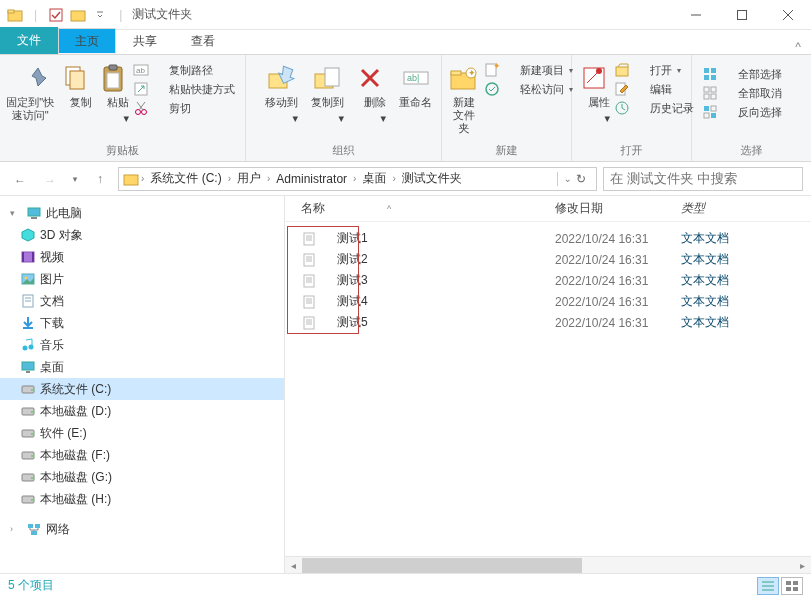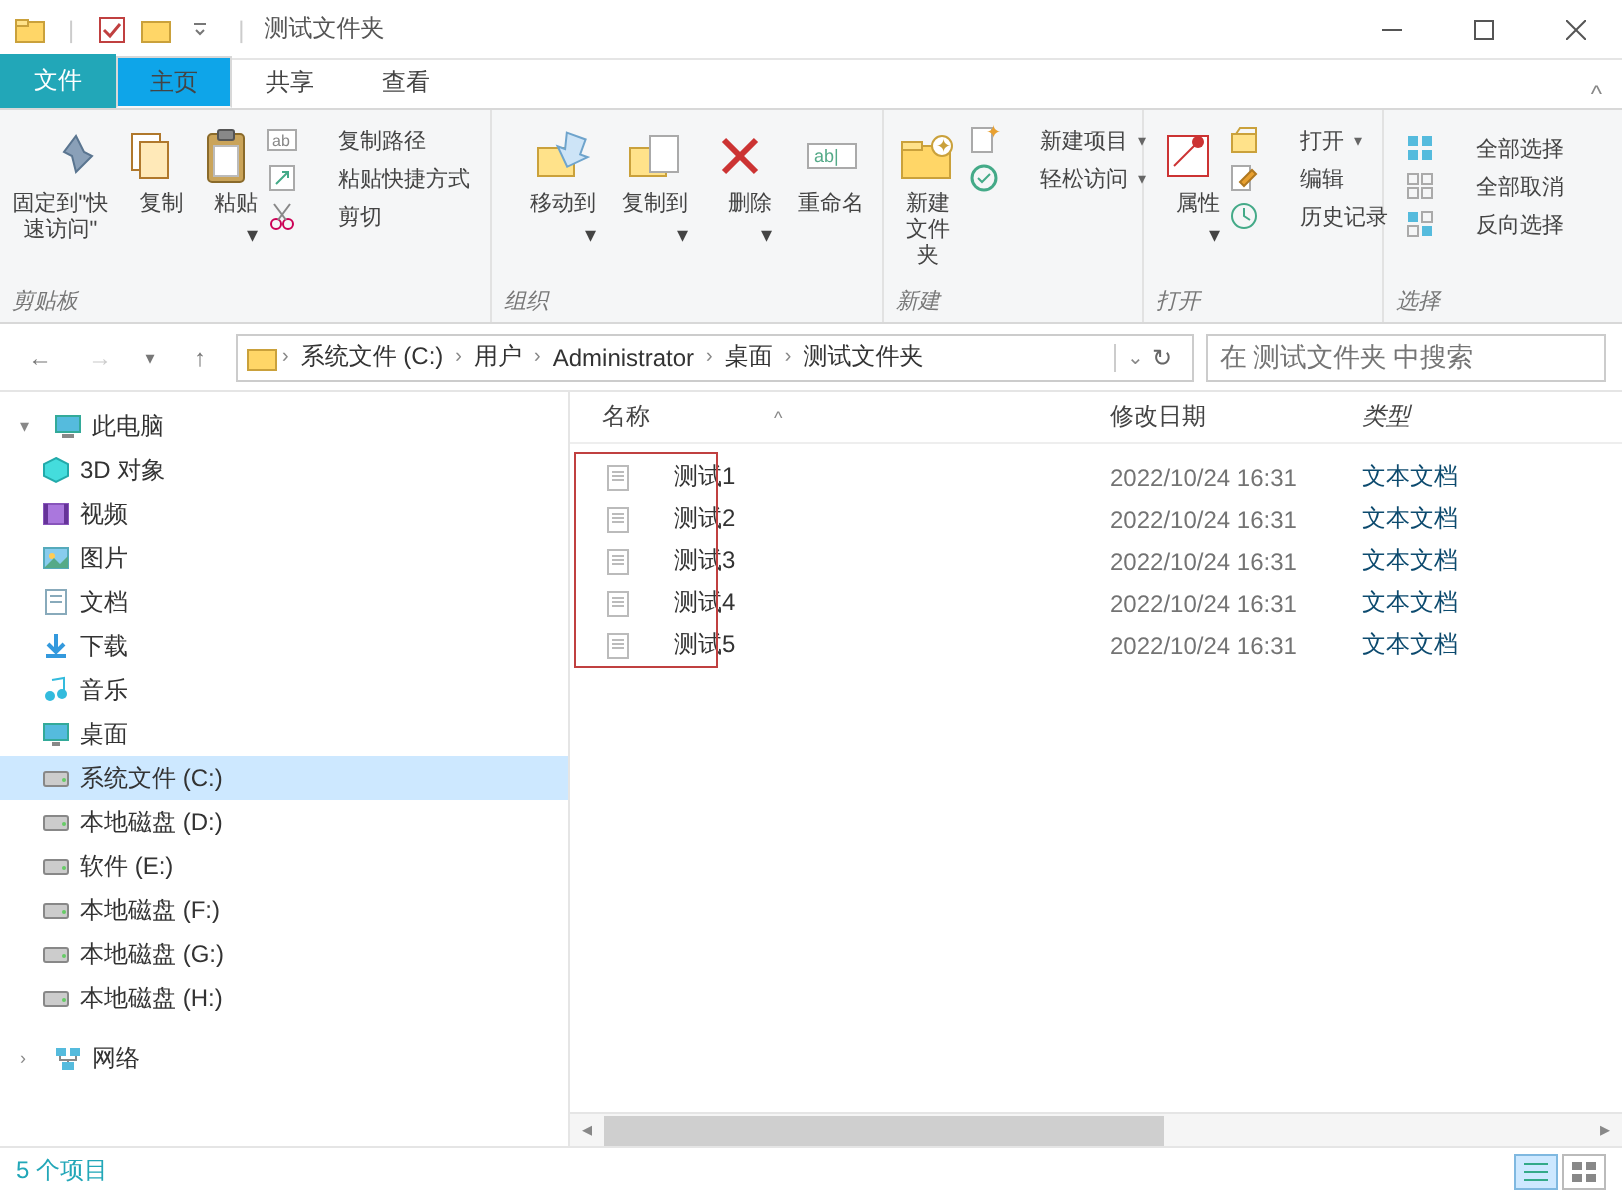--- a/index.html
+++ b/index.html
@@ -25,7 +25,7 @@
 .ribbon { height:108px; background:#f5f6f7; border-top:1px solid #d8d8d8; border-bottom:1px solid #d8d8d8; display:flex; }
 .grp { border-right:1px solid #e2e2e2; display:flex; flex-direction:column; padding:3px 6px 0; }
 .grp .body { flex:1; display:flex; align-items:flex-start; }
-.grp .lbl { text-align:left; font-size:11px; color:#777; padding:2px 0 3px;font-style:italic; }
+.grp .lbl { text-align:center; font-size:11px; color:#777; padding:2px 0 3px; }
 .bigbtn { width:52px; display:flex; flex-direction:column; align-items:flex-end; padding-top:4px; gap:2px; }
 .bigbtn .icn { width:32px; height:32px; display:flex; align-items:center; justify-content:center; }
 .bigbtn span { font-size:11px; text-align:center; line-height:13px; color:#444; }

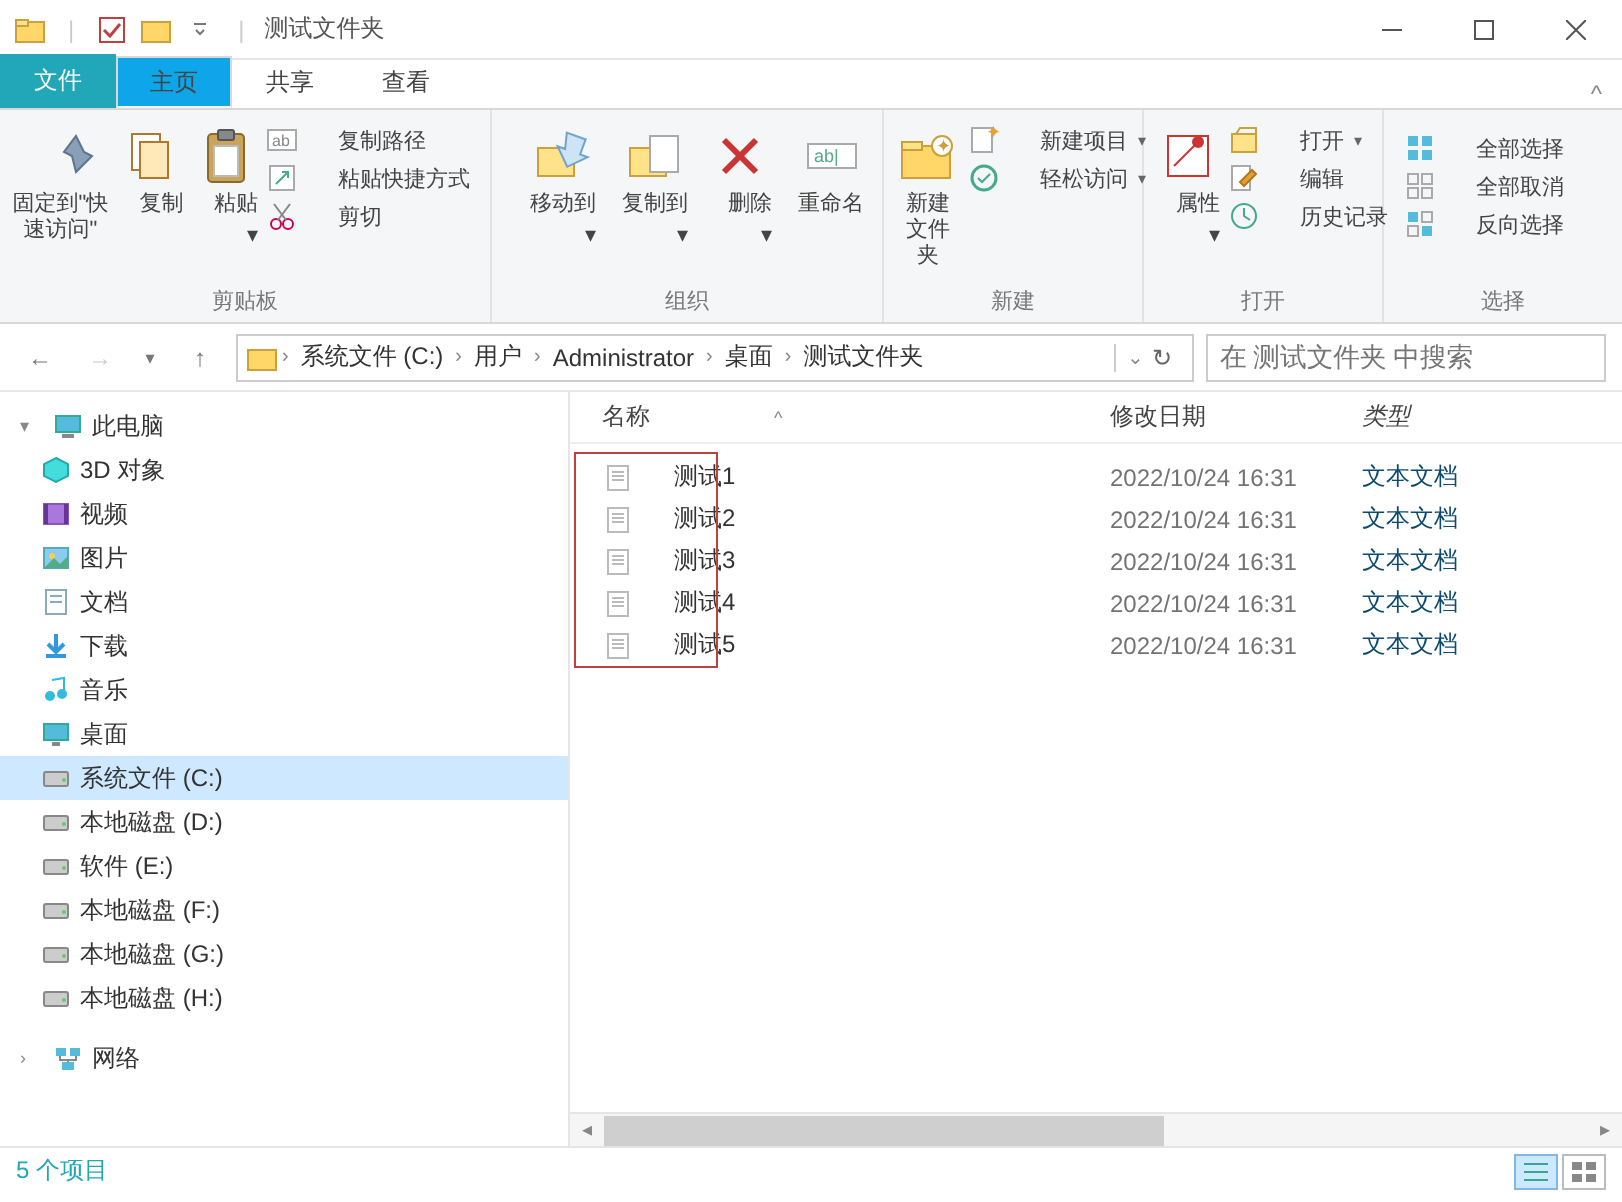--- a/index.html
+++ b/index.html
@@ -42,7 +42,7 @@
 .breadcrumb .seg { padding:0 4px; }
 .breadcrumb .chev { color:#888; font-size:10px; }
 .breadcrumb .refresh { margin-left:auto; border-left:1px solid #ccc; padding:0 6px; color:#666; display:flex; align-items:center; gap:4px;}
-.searchbox { width:200px; height:24px; border:1px solid #ccc; display:flex; align-items:center; padding:0 6px; color:#8b5cf6;font-family:Liberation Serif, serif; }
+.searchbox { width:200px; height:24px; border:1px solid #ccc; display:flex; align-items:center; padding:0 6px; color:#8b5cf6; }
 
 
 .bodywrap { display:flex; height:377px; }

